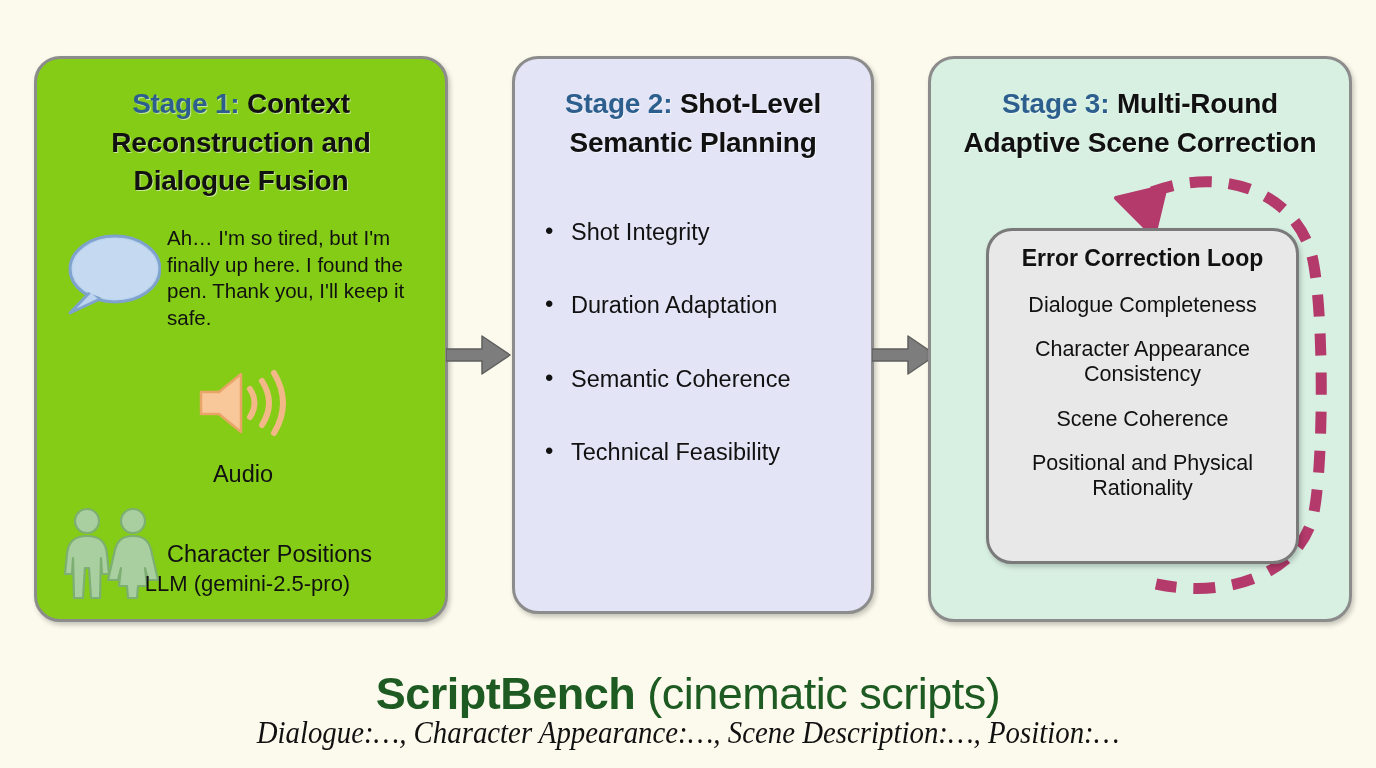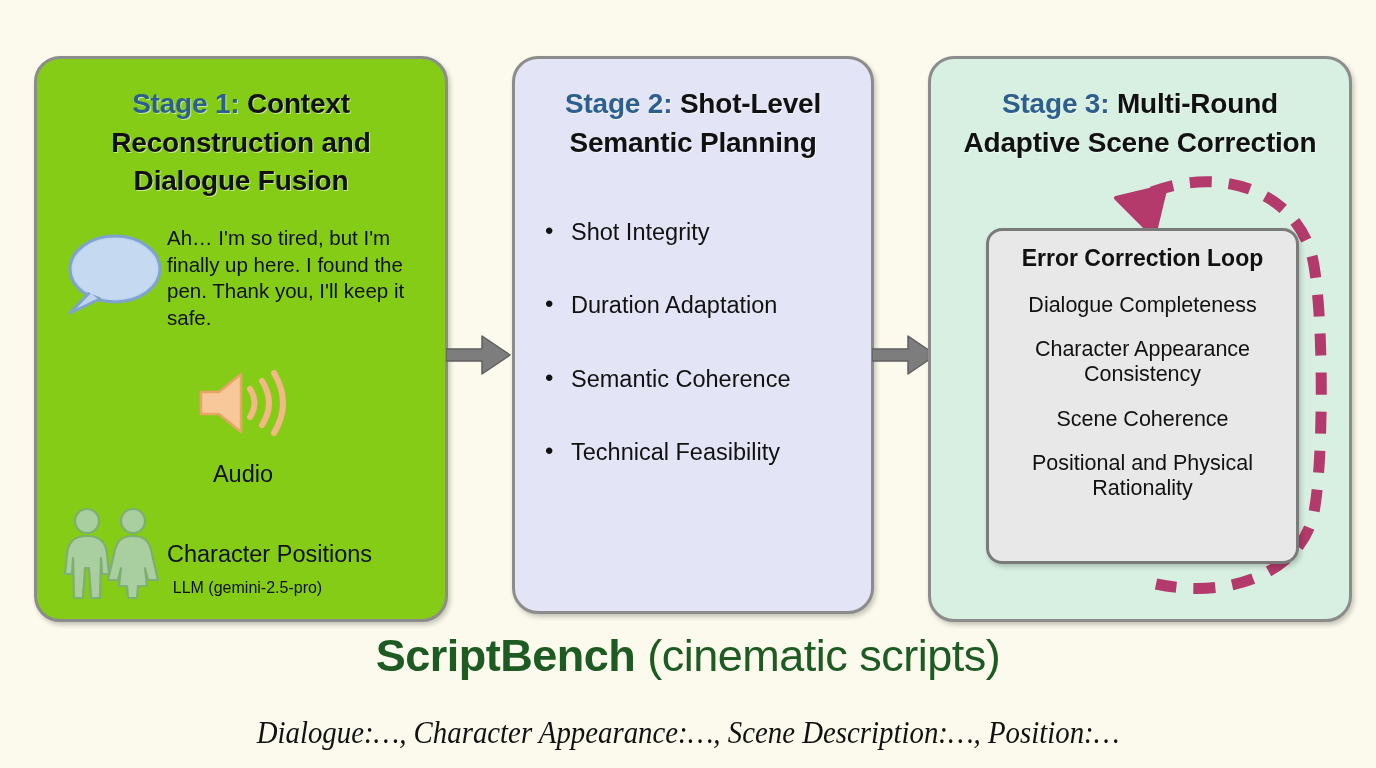--- a/index.html
+++ b/index.html
@@ -129,7 +129,7 @@
     box-sizing: border-box;
     background: #e8e8e8;
     border: 3px solid #7a7a7a;
-    border-radius: 16px;
+    border-radius: 26px;
     box-shadow: 2px 3px 5px rgba(0,0,0,0.20);
     text-align: center;
     padding: 14px 12px 0 12px;

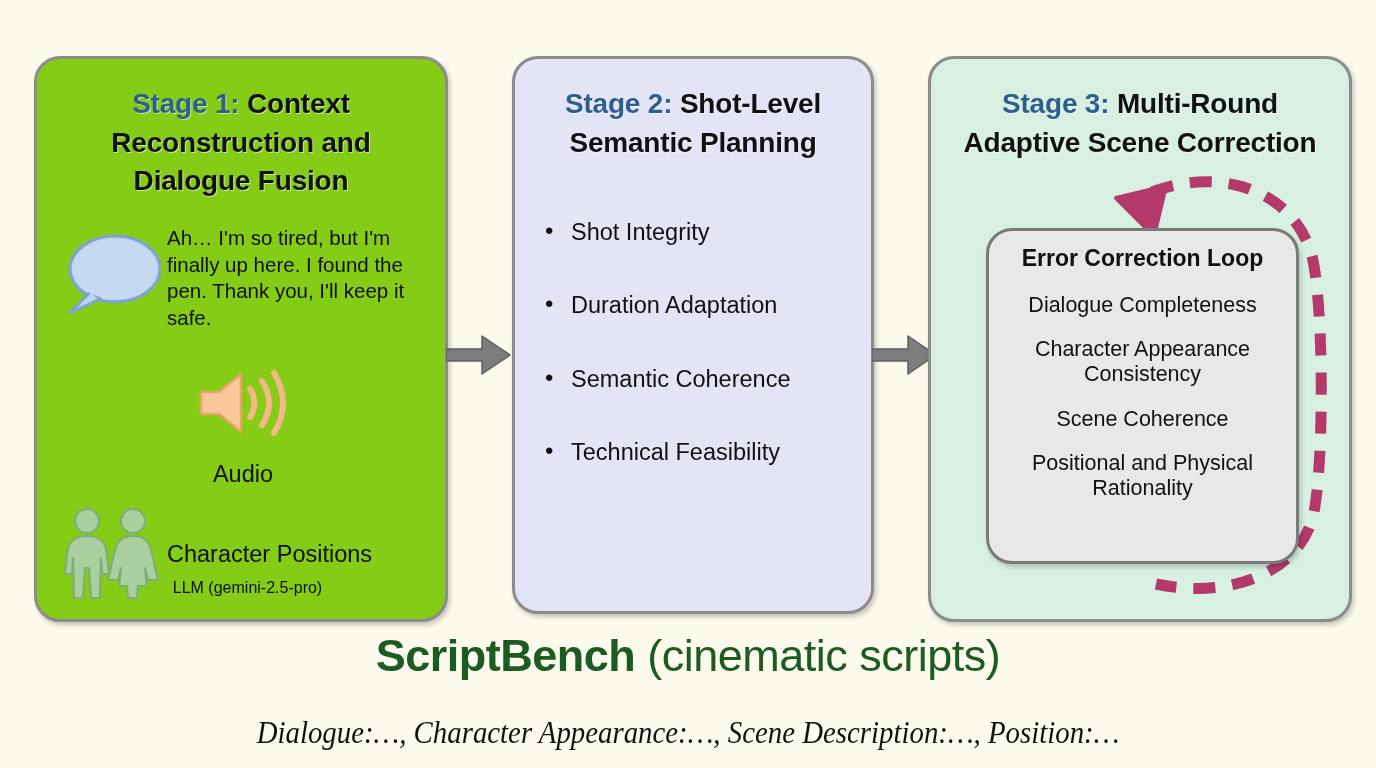--- a/index.html
+++ b/index.html
@@ -95,7 +95,7 @@
     left: 13px; right: 0;
     bottom: 22px;
     text-align: center;
-    font-size: 16px;
+    font-size: 22px;
     color: #111;
   }
 

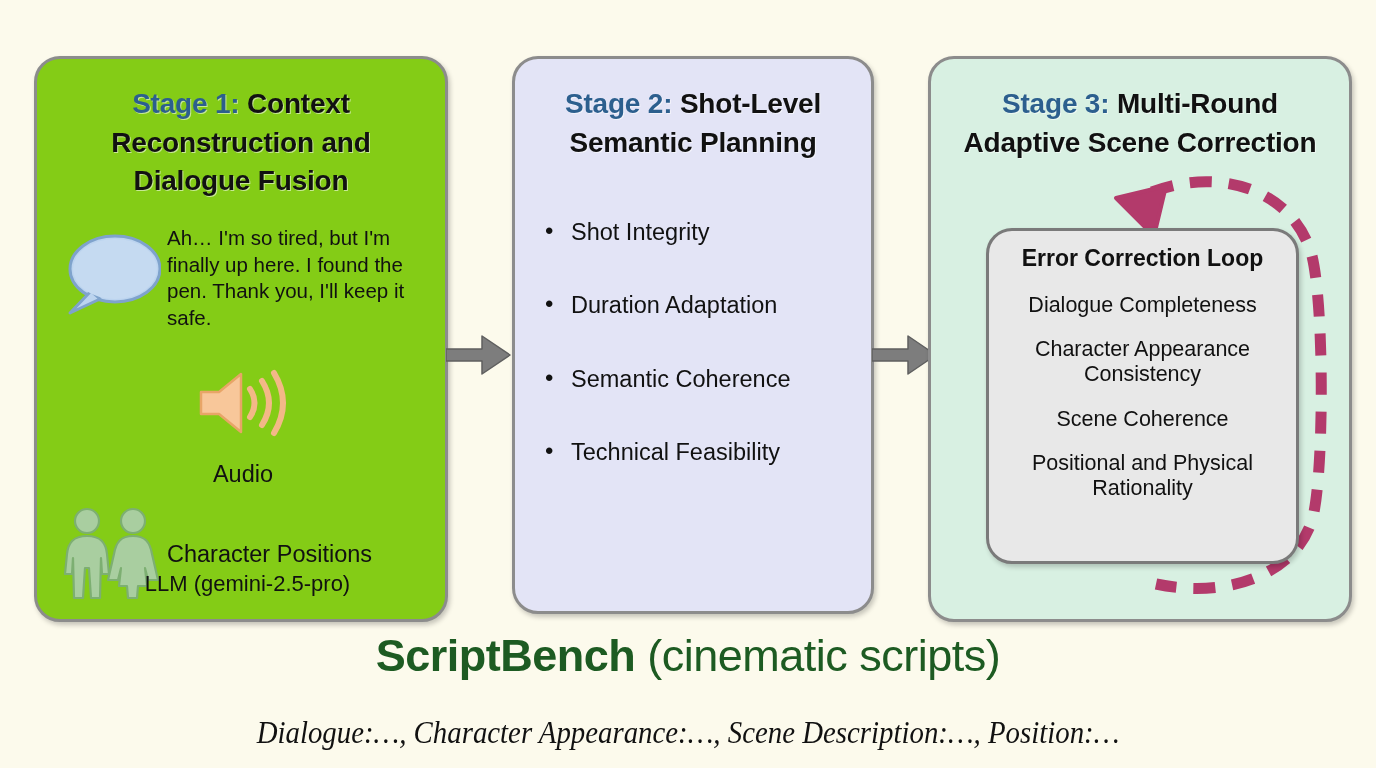--- a/index.html
+++ b/index.html
@@ -170,7 +170,7 @@
   #bench-title {
     position: absolute;
     left: 0; right: 0;
-    top: 630px;
+    top: 668px;
     text-align: center;
     font-size: 45px;
     color: #1d5b22;

